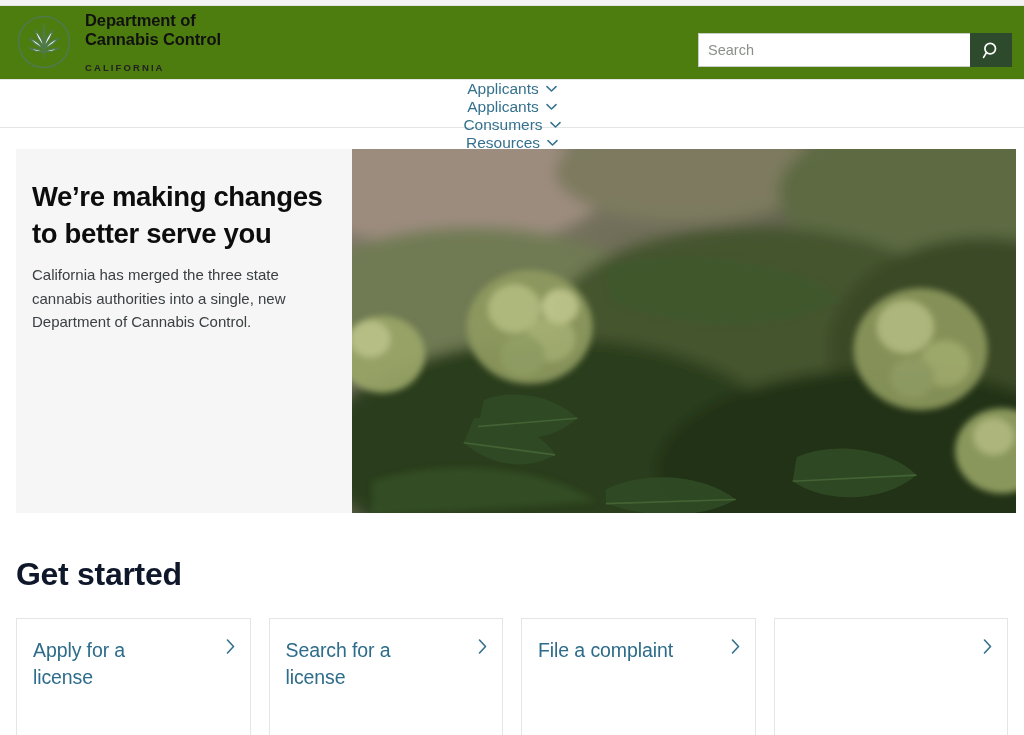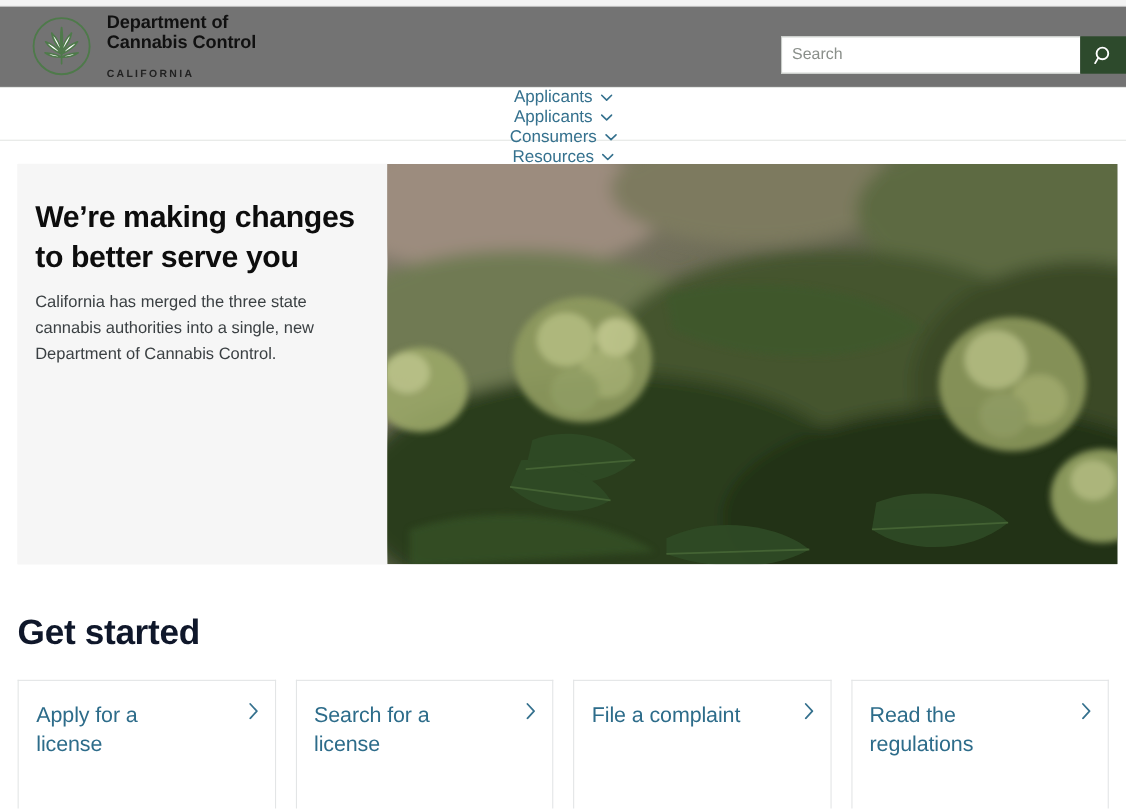--- a/index.html
+++ b/index.html
@@ -18,8 +18,8 @@
   .header {
     height: 73px;
     display: flex; align-items: center;
-    padding: 0 28px;
-    background: #737373;
+    padding: 0 16px;
+    background: #4d7c0f;
     position: relative;
   }
   .brand { display: flex; align-items: center; gap: 13px; }

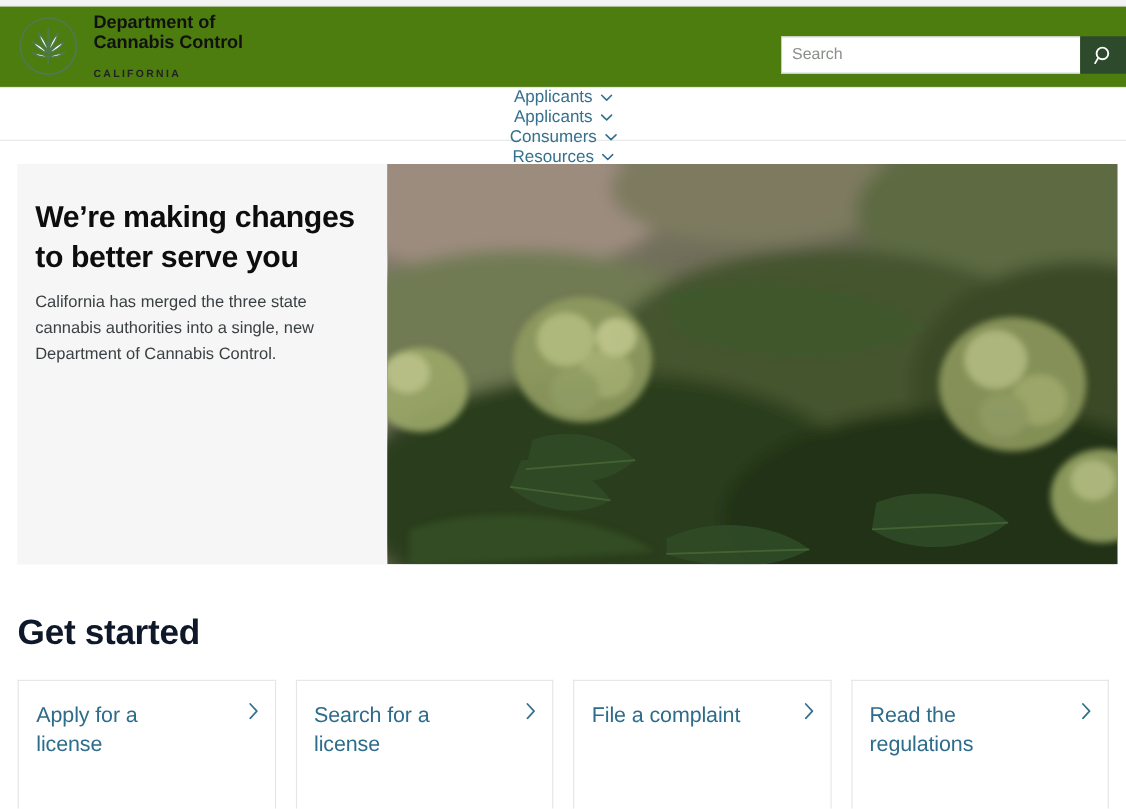--- a/index.html
+++ b/index.html
@@ -35,7 +35,7 @@
   }
 
   .search-wrap {
-    position: absolute; right: 0; top: 27px;
+    position: absolute; right: 12px; top: 27px;
     display: flex; align-items: center; height: 34px;
   }
   .search-input {

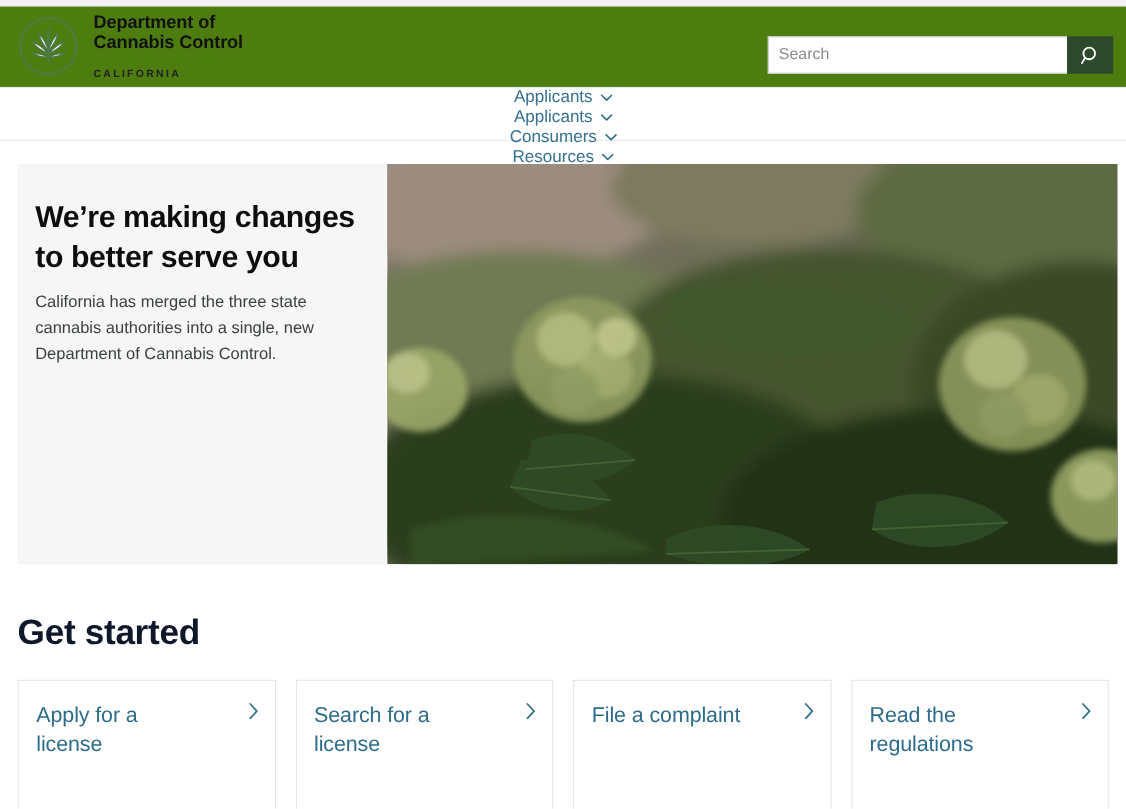--- a/index.html
+++ b/index.html
@@ -305,7 +305,6 @@
     </svg>
   </div>
   <div class="card">
-    <div class="card-label">Read the regulations</div>
     <svg class="card-chev" width="9" height="15" viewBox="0 0 9 15">
       <path d="M1.5 1 L7.5 7.5 L1.5 14" fill="none" stroke="#35718e" stroke-width="1.6" stroke-linecap="round" stroke-linejoin="round"></path>
     </svg>

